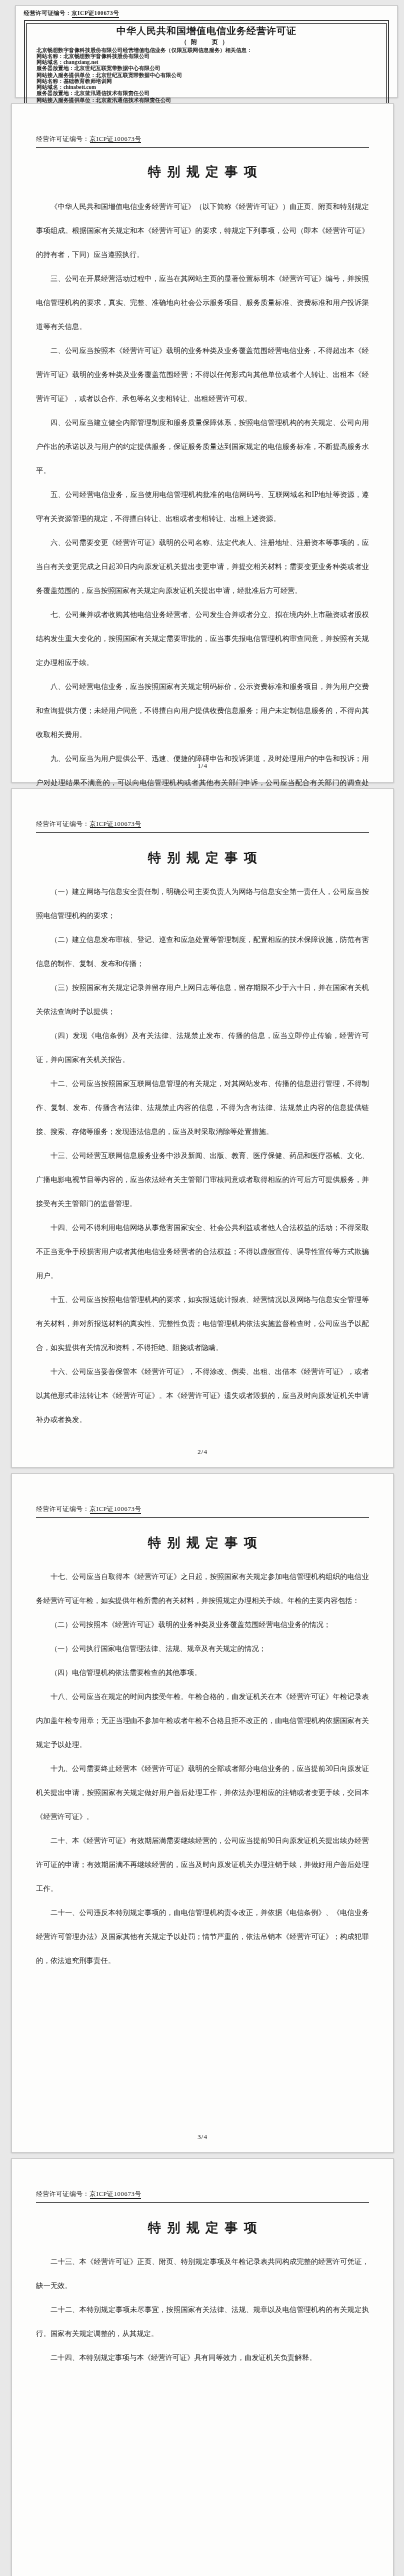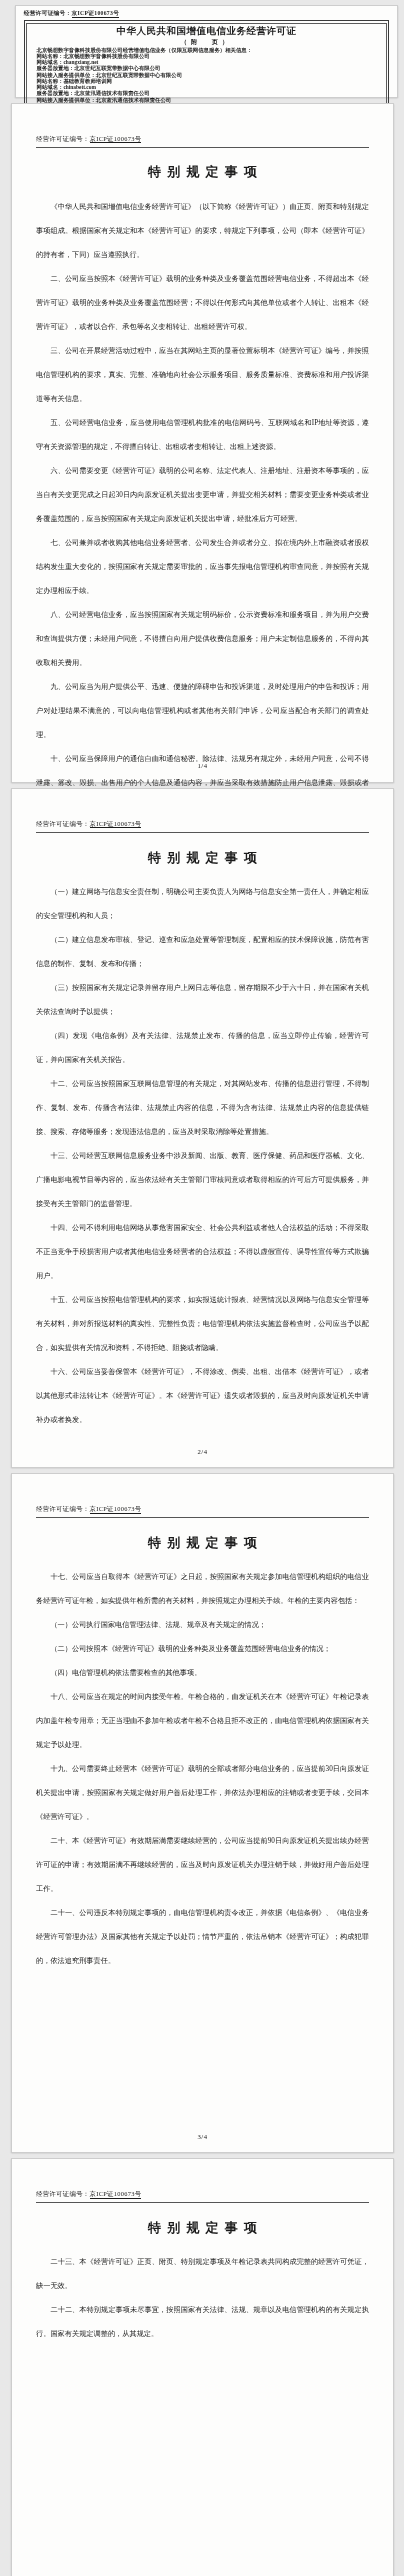--- a/index.html
+++ b/index.html
@@ -92,9 +92,9 @@
         <p class="para">《中华人民共和国增值电信业务经营许可证》（以下简称《经营许可证》）由正页、附页和特别规定事项组成。根据国家有关规定和本《经营许可证》的要求，特规定下列事项，公司（即本《经营许可证》的持有者，下同）应当遵照执行。</p>
 
 
+        <p class="para">三、公司在开展经营活动过程中，应当在其网站主页的显著位置标明本《经营许可证》编号，并按照电信管理机构的要求，真实、完整、准确地向社会公示服务项目、服务质量标准、资费标准和用户投诉渠道等有关信息。</p>
+
         <p class="para">二、公司应当按照本《经营许可证》载明的业务种类及业务覆盖范围经营电信业务，不得超出本《经营许可证》载明的业务种类及业务覆盖范围经营；不得以任何形式向其他单位或者个人转让、出租本《经营许可证》，或者以合作、承包等名义变相转让、出租经营许可权。</p>
-
-        <p class="para">三、公司在开展经营活动过程中，应当在其网站主页的显著位置标明本《经营许可证》编号，并按照电信管理机构的要求，真实、完整、准确地向社会公示服务项目、服务质量标准、资费标准和用户投诉渠道等有关信息。</p>
 
 
         <p class="para">五、公司经营电信业务，应当使用电信管理机构批准的电信网码号、互联网域名和IP地址等资源，遵守有关资源管理的规定，不得擅自转让、出租或者变相转让、出租上述资源。</p>

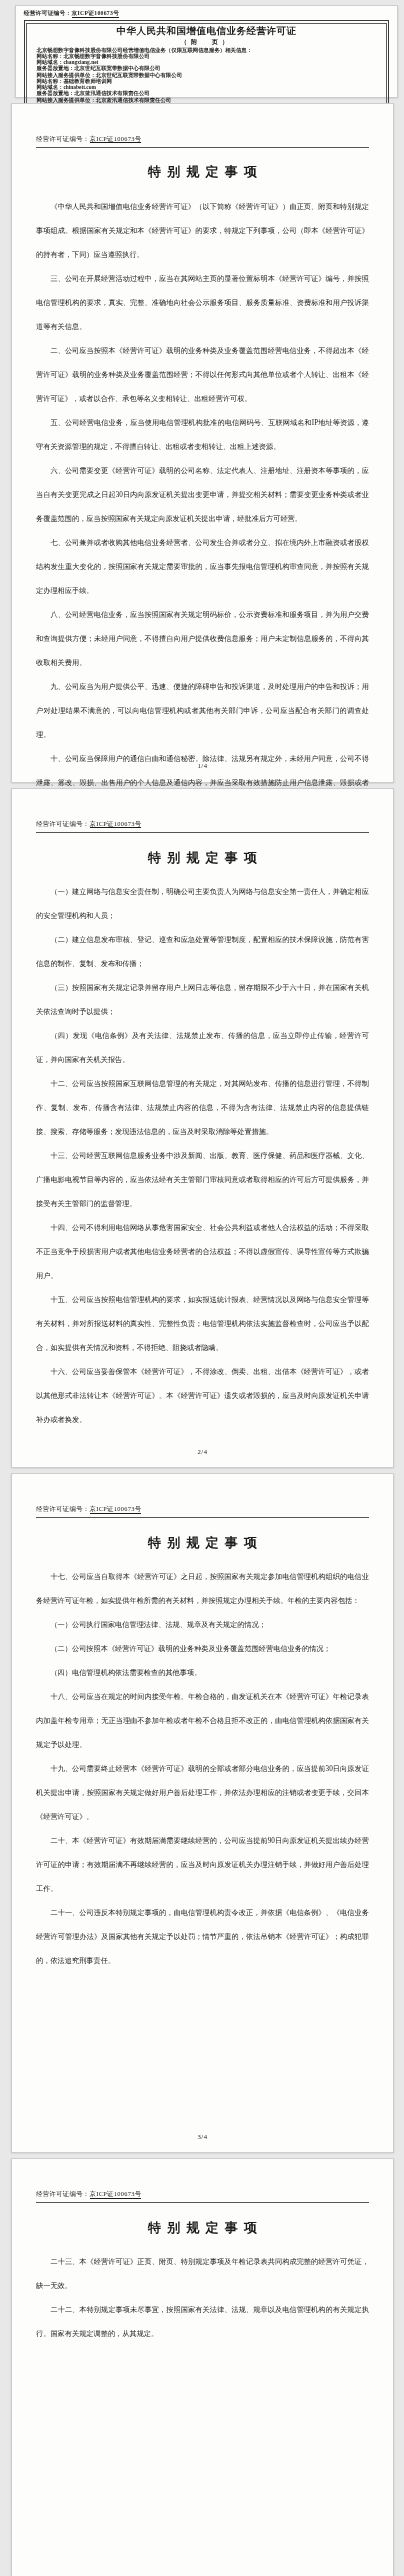--- a/index.html
+++ b/index.html
@@ -96,6 +96,7 @@
 
         <p class="para">二、公司应当按照本《经营许可证》载明的业务种类及业务覆盖范围经营电信业务，不得超出本《经营许可证》载明的业务种类及业务覆盖范围经营；不得以任何形式向其他单位或者个人转让、出租本《经营许可证》，或者以合作、承包等名义变相转让、出租经营许可权。</p>
 
+        <p class="para">四、公司应当建立健全内部管理制度和服务质量保障体系，按照电信管理机构的有关规定、公司向用户作出的承诺以及与用户的约定提供服务，保证服务质量达到国家规定的电信服务标准，不断提高服务水平。</p>
 
         <p class="para">五、公司经营电信业务，应当使用电信管理机构批准的电信网码号、互联网域名和IP地址等资源，遵守有关资源管理的规定，不得擅自转让、出租或者变相转让、出租上述资源。</p>
 

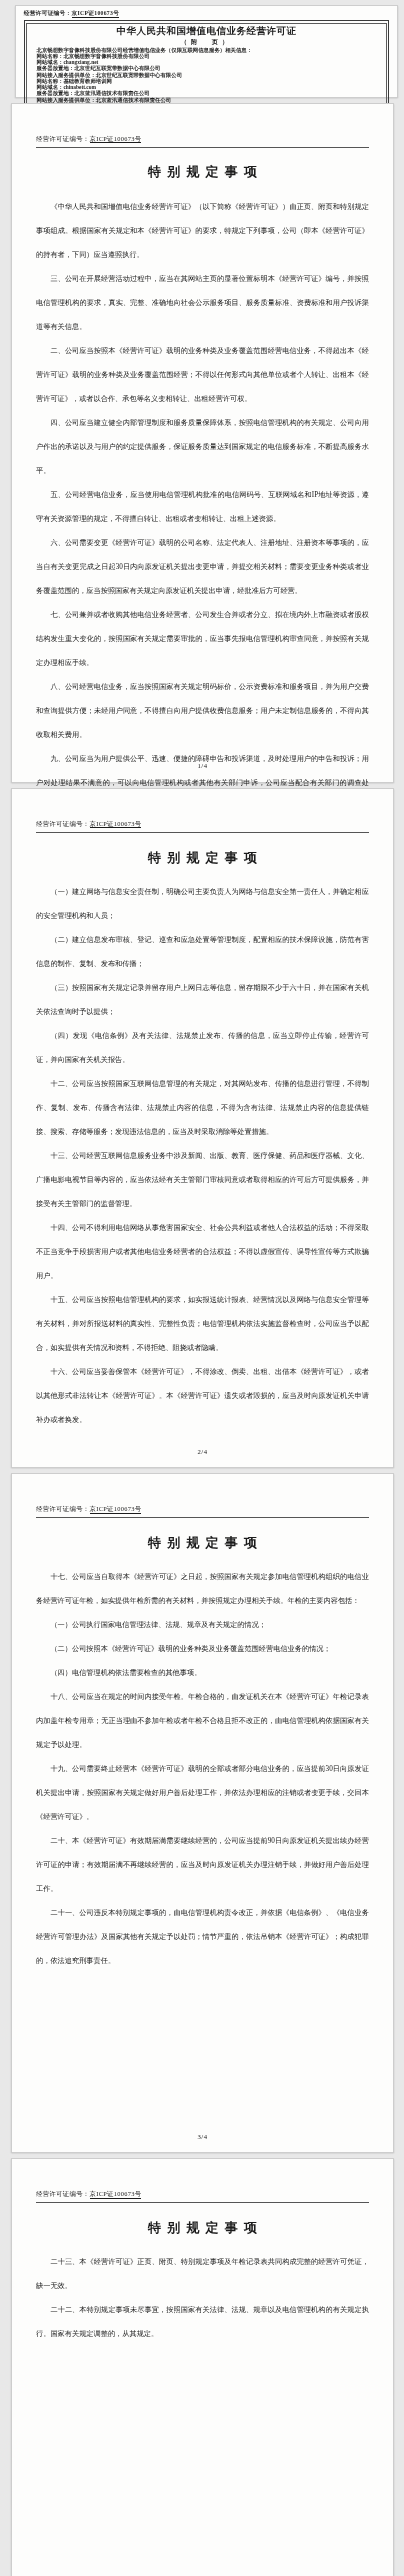--- a/index.html
+++ b/index.html
@@ -122,7 +122,7 @@
     <div class="sp-body">
 
 
-        <p class="para">（一）建立网络与信息安全责任制，明确公司主要负责人为网络与信息安全第一责任人，并确定相应的安全管理机构和人员；</p>
+        <p class="para">（一）建立网络与信息安全责任制，明确公司主要负责人为网络与信息安全第一责任人，公司应当按照电信管理机构的要求；</p>
 
         <p class="para">（二）建立信息发布审核、登记、巡查和应急处置等管理制度，配置相应的技术保障设施，防范有害信息的制作、复制、发布和传播；</p>
 

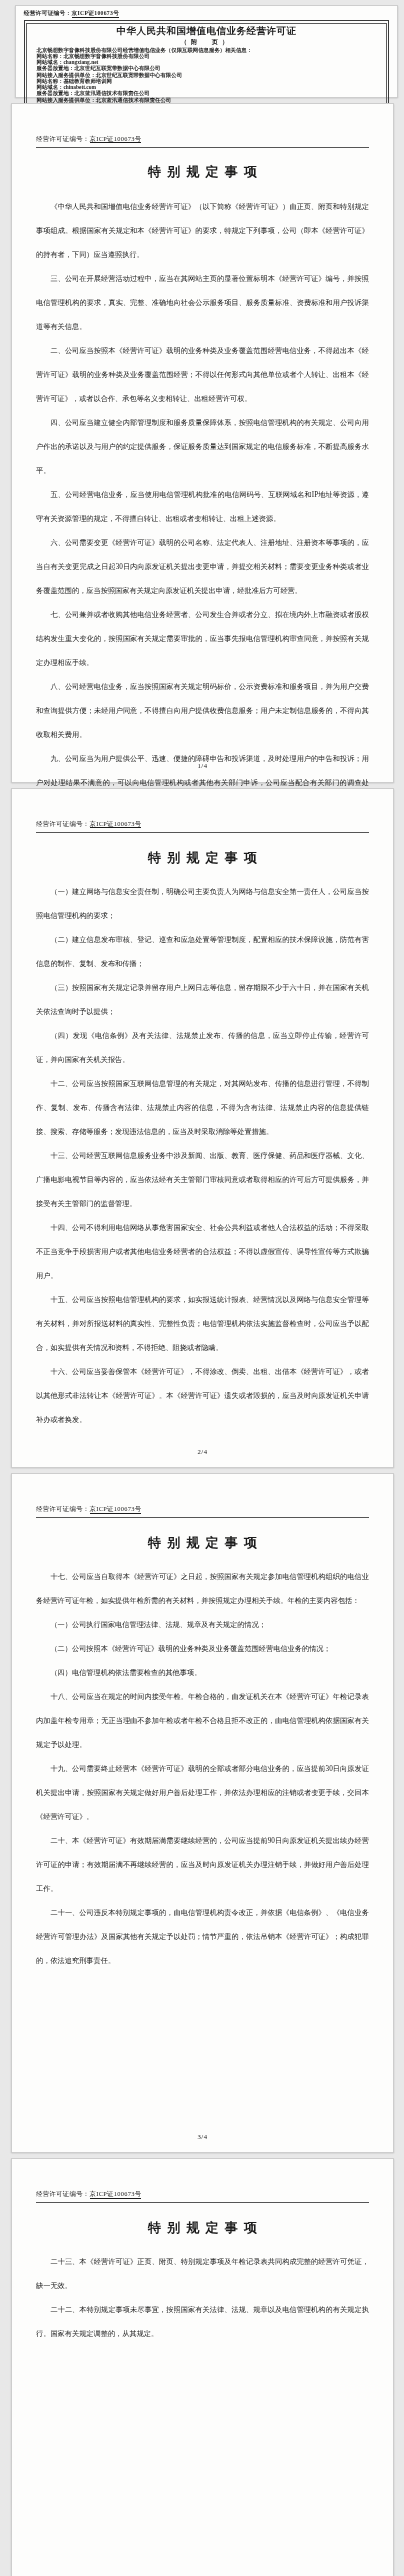--- a/index.html
+++ b/index.html
@@ -153,9 +153,9 @@
 
         <p class="para">十七、公司应当自取得本《经营许可证》之日起，按照国家有关规定参加电信管理机构组织的电信业务经营许可证年检，如实提供年检所需的有关材料，并按照规定办理相关手续。年检的主要内容包括：</p>
 
+        <p class="para">（二）公司按照本《经营许可证》载明的业务种类及业务覆盖范围经营电信业务的情况；</p>
+
         <p class="para">（一）公司执行国家电信管理法律、法规、规章及有关规定的情况；</p>
-
-        <p class="para">（二）公司按照本《经营许可证》载明的业务种类及业务覆盖范围经营电信业务的情况；</p>
 
 
         <p class="para">（四）电信管理机构依法需要检查的其他事项。</p>

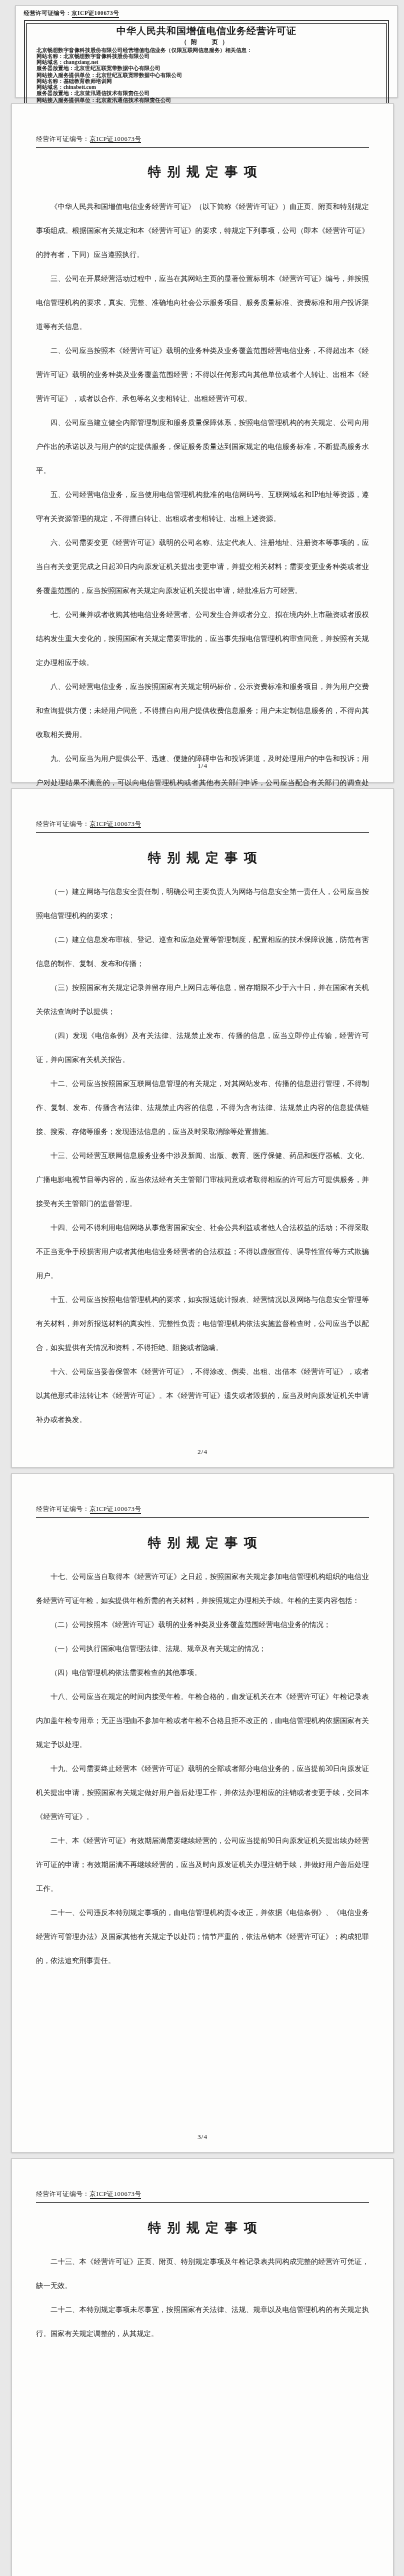--- a/index.html
+++ b/index.html
@@ -183,6 +183,7 @@
 
         <p class="para">二十二、本特别规定事项未尽事宜，按照国家有关法律、法规、规章以及电信管理机构的有关规定执行。国家有关规定调整的，从其规定。</p>
 
+        <p class="para">二十四、本特别规定事项与本《经营许可证》具有同等效力，由发证机关负责解释。</p>
       </div>
 
   </section>

